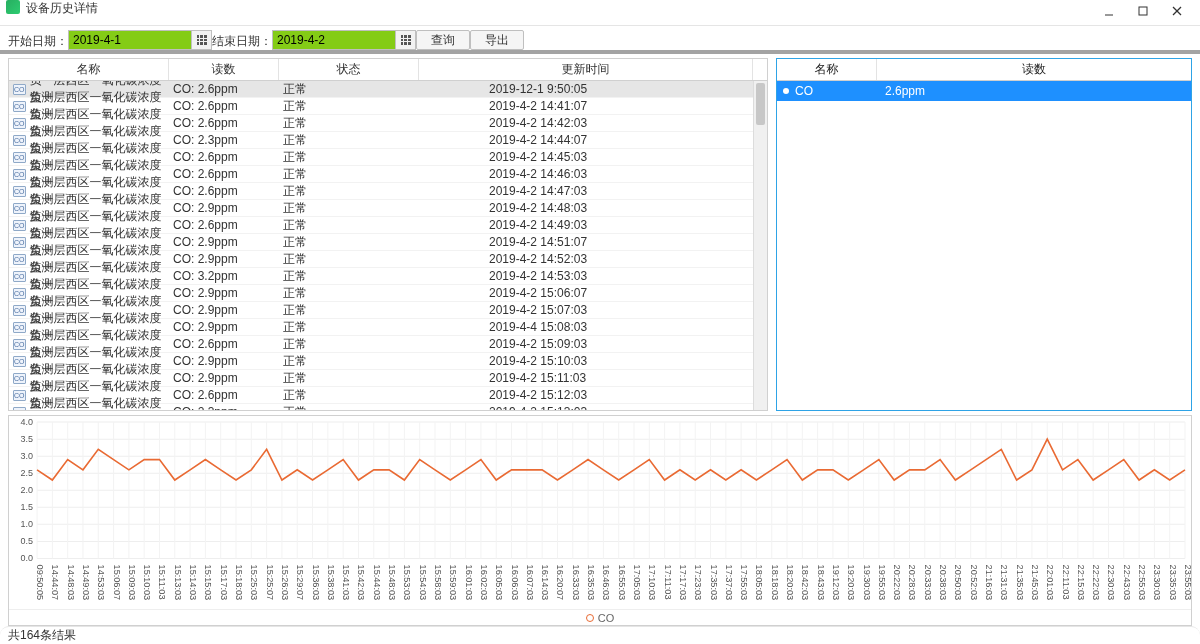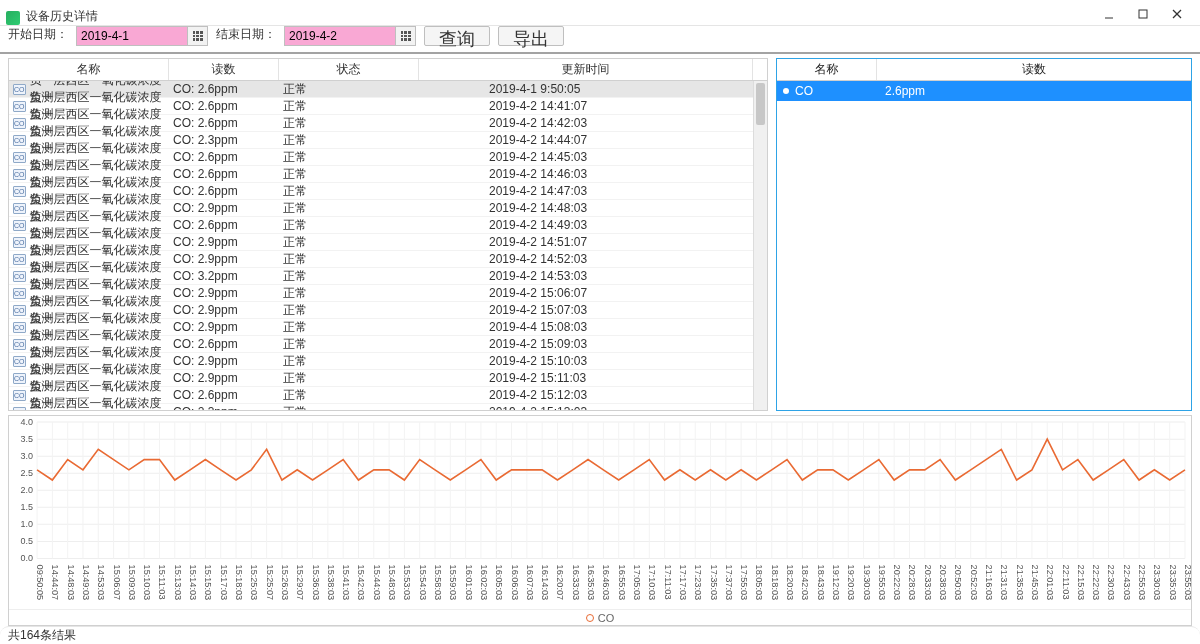--- a/index.html
+++ b/index.html
@@ -6,7 +6,7 @@
   html, body { width: 1200px; height: 644px; font-family: "Microsoft YaHei", Arial, sans-serif; font-size: 12px; background: #fff; color: #222; overflow: hidden; }
 
   
-  .titlebar { height: 26px; display: flex; align-items: flex-end; padding: 0 6px; border-bottom: 1px solid #e5e5e5; }
+  .titlebar { height: 26px; display: flex; align-items: flex-start; padding: 0 6px; border-bottom: 1px solid #e5e5e5; }
   .titlebar .app-icon { width: 14px; height: 14px; margin-right: 6px; display:inline-block; background: linear-gradient(135deg,#27ae60,#2ecc71); border-radius:2px; }
   .titlebar .title { font-size: 12px; color:#333; font-weight:500; }
   .titlebar .spacer { flex: 1; }

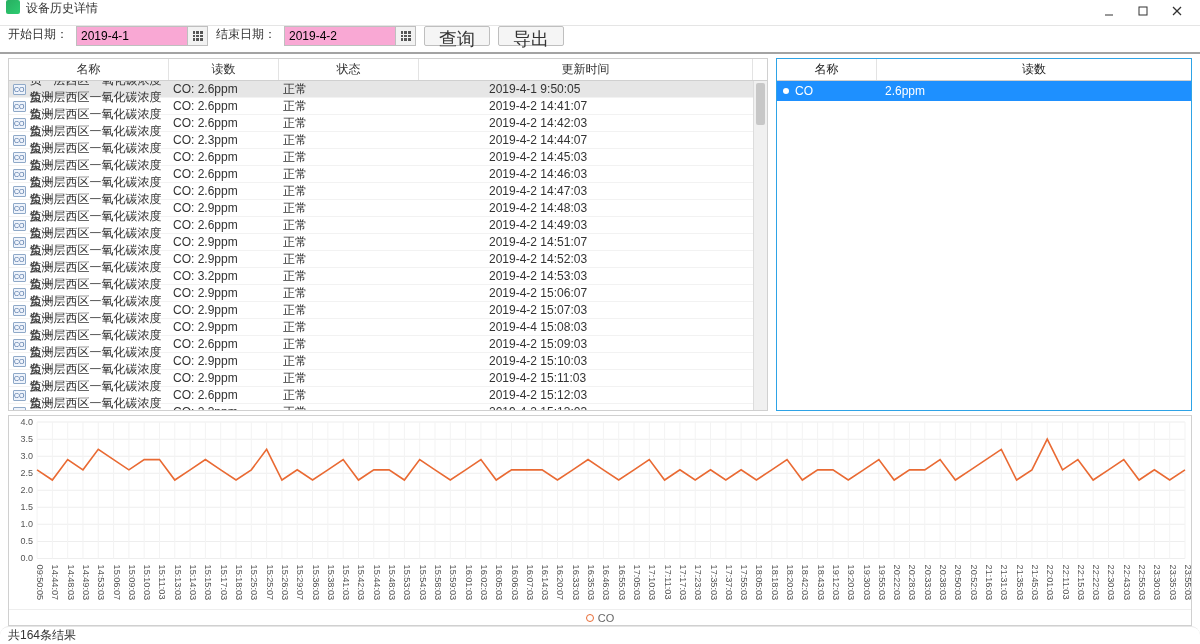--- a/index.html
+++ b/index.html
@@ -14,7 +14,7 @@
   .titlebar .win-btn svg { width:12px; height:12px; }
 
   
-  .toolbar { height: 28px; display:flex; align-items:flex-start; gap:8px; padding: 0 8px; border-bottom:2px solid #a3a3a3; }
+  .toolbar { height: 28px; display:flex; align-items:flex-end; gap:0; padding: 0 8px; border-bottom:4px solid #a3a3a3; }
   .toolbar .lbl { font-size: 12px; color:#333; }
   .date-field { display:flex; align-items:center; }
   .date-field input { width:112px; height:20px; border:1px solid #bfbfbf; padding:0 4px; font-size:12px; background:#f9a8d4; }

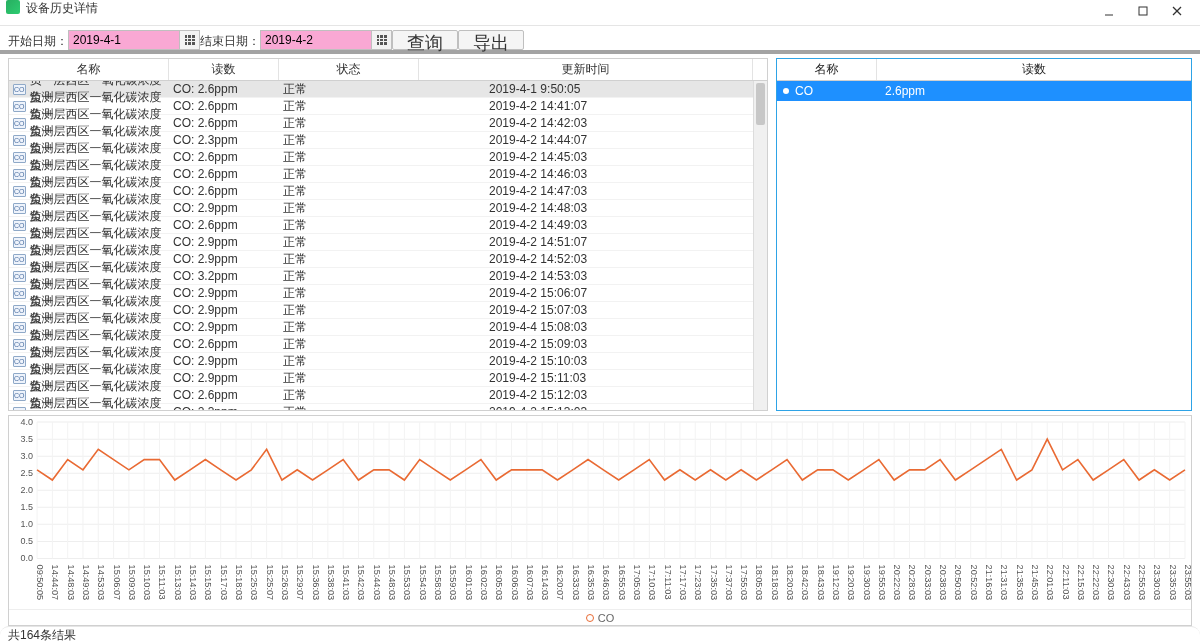--- a/index.html
+++ b/index.html
@@ -17,7 +17,7 @@
   .toolbar { height: 28px; display:flex; align-items:flex-end; gap:0; padding: 0 8px; border-bottom:4px solid #a3a3a3; }
   .toolbar .lbl { font-size: 12px; color:#333; }
   .date-field { display:flex; align-items:center; }
-  .date-field input { width:112px; height:20px; border:1px solid #bfbfbf; padding:0 4px; font-size:12px; background:#f9a8d4; }
+  .date-field input { width:124px; height:20px; border:1px solid #bfbfbf; padding:0 4px; font-size:12px; background:#84cc16; }
   .date-field .cal-btn { width:20px; height:20px; border:1px solid #bfbfbf; border-left:none; background:#f2f2f2; display:flex; align-items:center; justify-content:center; }
   .date-field .cal-btn .grid { width:10px; height:10px; display:grid; grid-template-columns:repeat(3,1fr); grid-template-rows:repeat(3,1fr); gap:1px; }
   .date-field .cal-btn .grid span { background:#555; }

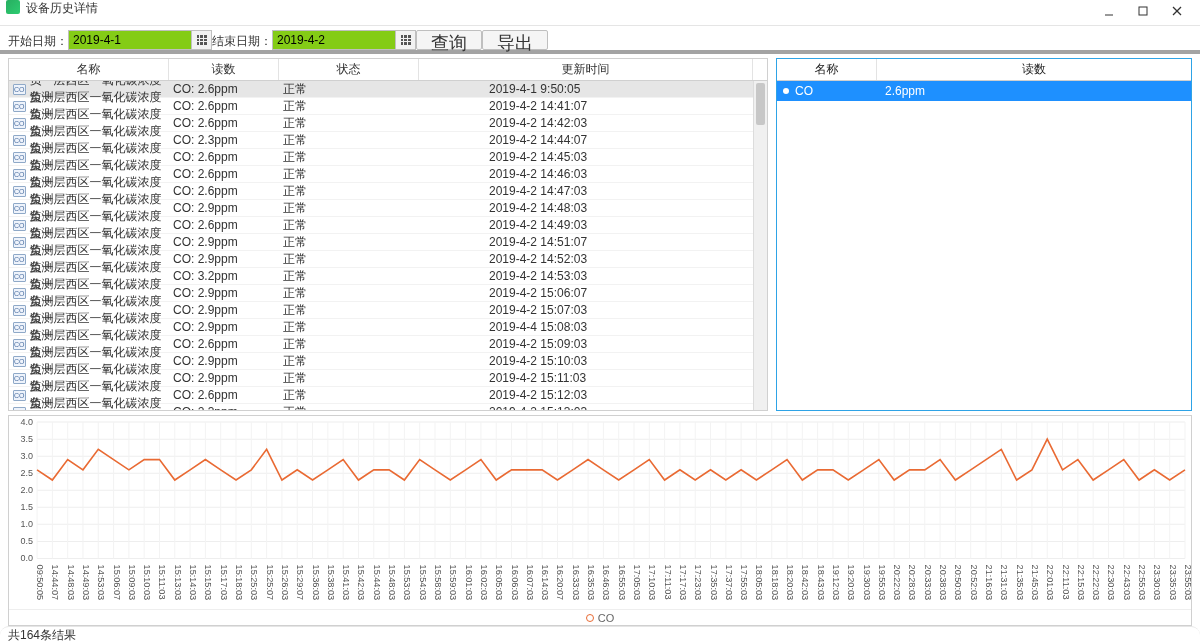--- a/index.html
+++ b/index.html
@@ -21,7 +21,7 @@
   .date-field .cal-btn { width:20px; height:20px; border:1px solid #bfbfbf; border-left:none; background:#f2f2f2; display:flex; align-items:center; justify-content:center; }
   .date-field .cal-btn .grid { width:10px; height:10px; display:grid; grid-template-columns:repeat(3,1fr); grid-template-rows:repeat(3,1fr); gap:1px; }
   .date-field .cal-btn .grid span { background:#555; }
-  .btn { height:20px; padding:0 14px; border:1px solid #bfbfbf; background:#f5f5f5; font-size:18px; color:#333; cursor:pointer; border-radius:2px; }
+  .btn { height:20px; padding:0 14px; border:1px solid #bfbfbf; background:#f5f5f5; font-size:12px; color:#333; cursor:pointer; border-radius:2px; }
 
   
   .content { position:relative; height: calc(644px - 26px - 28px - 18px); display:flex; flex-direction:column; }

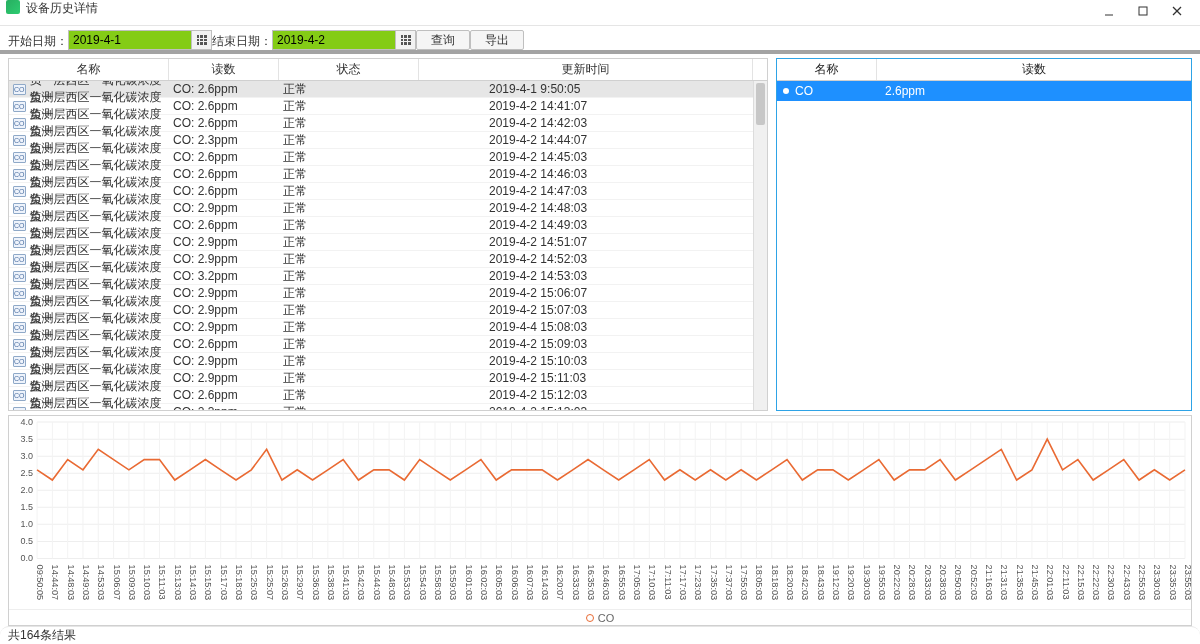--- a/index.html
+++ b/index.html
@@ -163,7 +163,7 @@
               </div>
               <div class="cell-read">CO:  2.6ppm</div>
               <div class="cell-status">正常</div>
-              <div class="cell-time">2019-4-1 9:50:05</div>
+              <div class="cell-time">2019-12-1 9:50:05</div>
             </div>
             <div class="row">
               <div class="cell-name">

